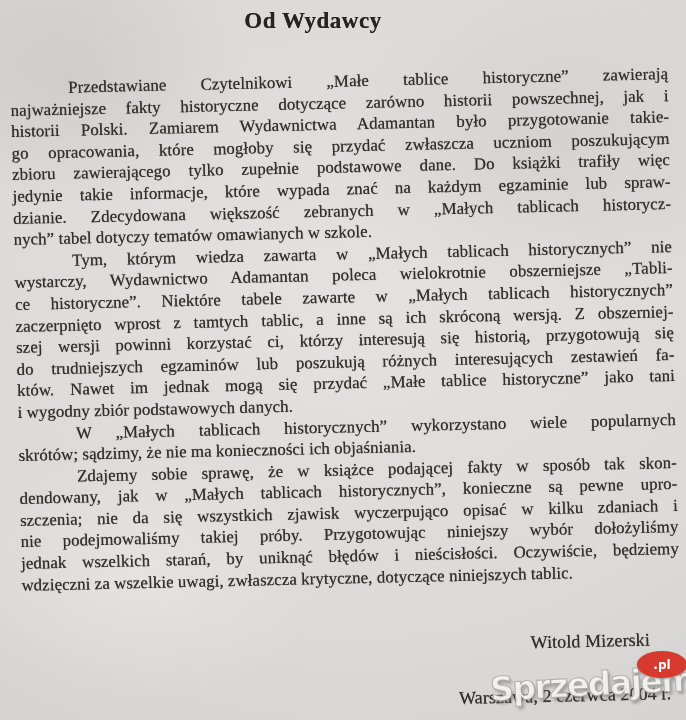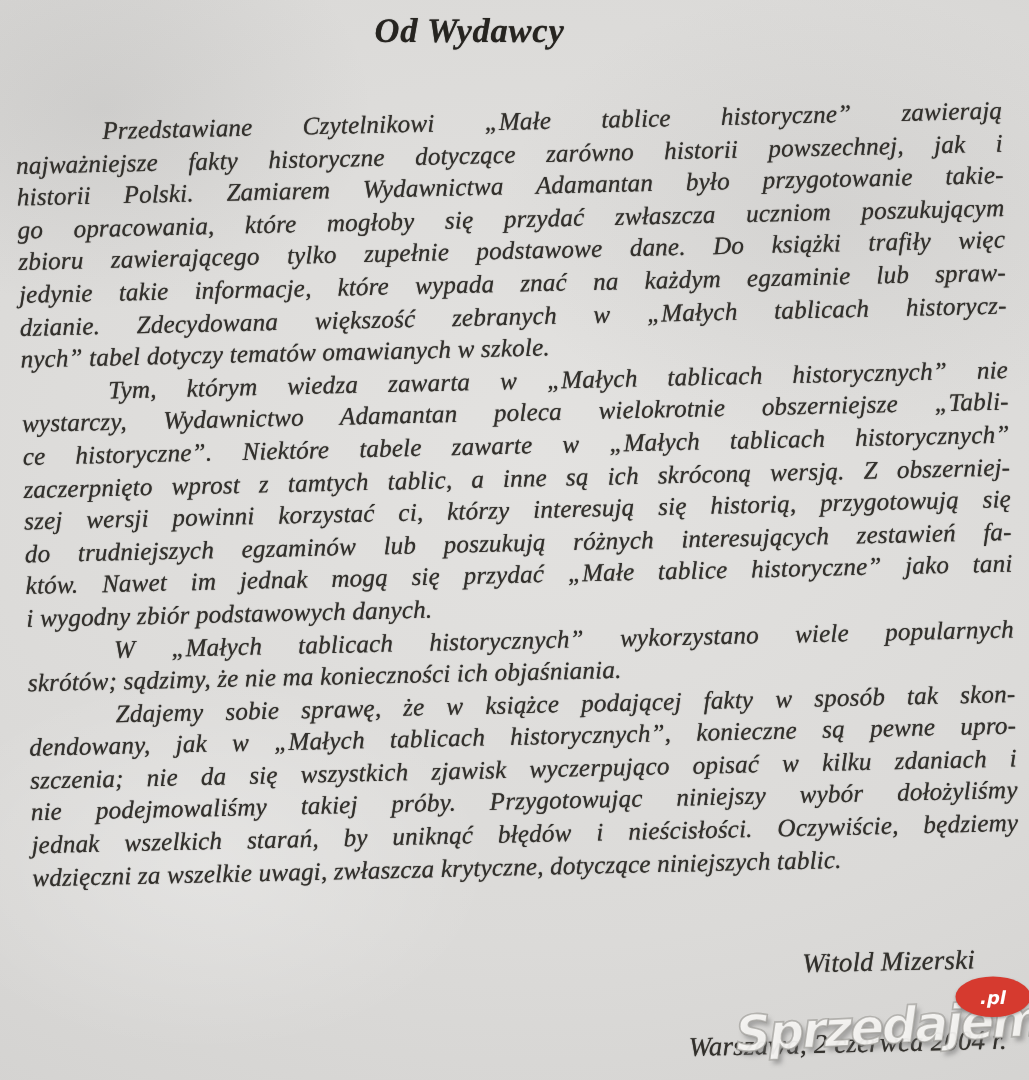--- a/index.html
+++ b/index.html
@@ -15,7 +15,6 @@
       radial-gradient(130% 95% at 52% 42%, #e3e2e0 0%, #dbdad8 48%, #d3d2d0 78%, #c9c8c6 100%);
     font-family: "Liberation Serif", serif;
     color: #32302c;
-    font-style: italic;
   }
   
   .page::before {

